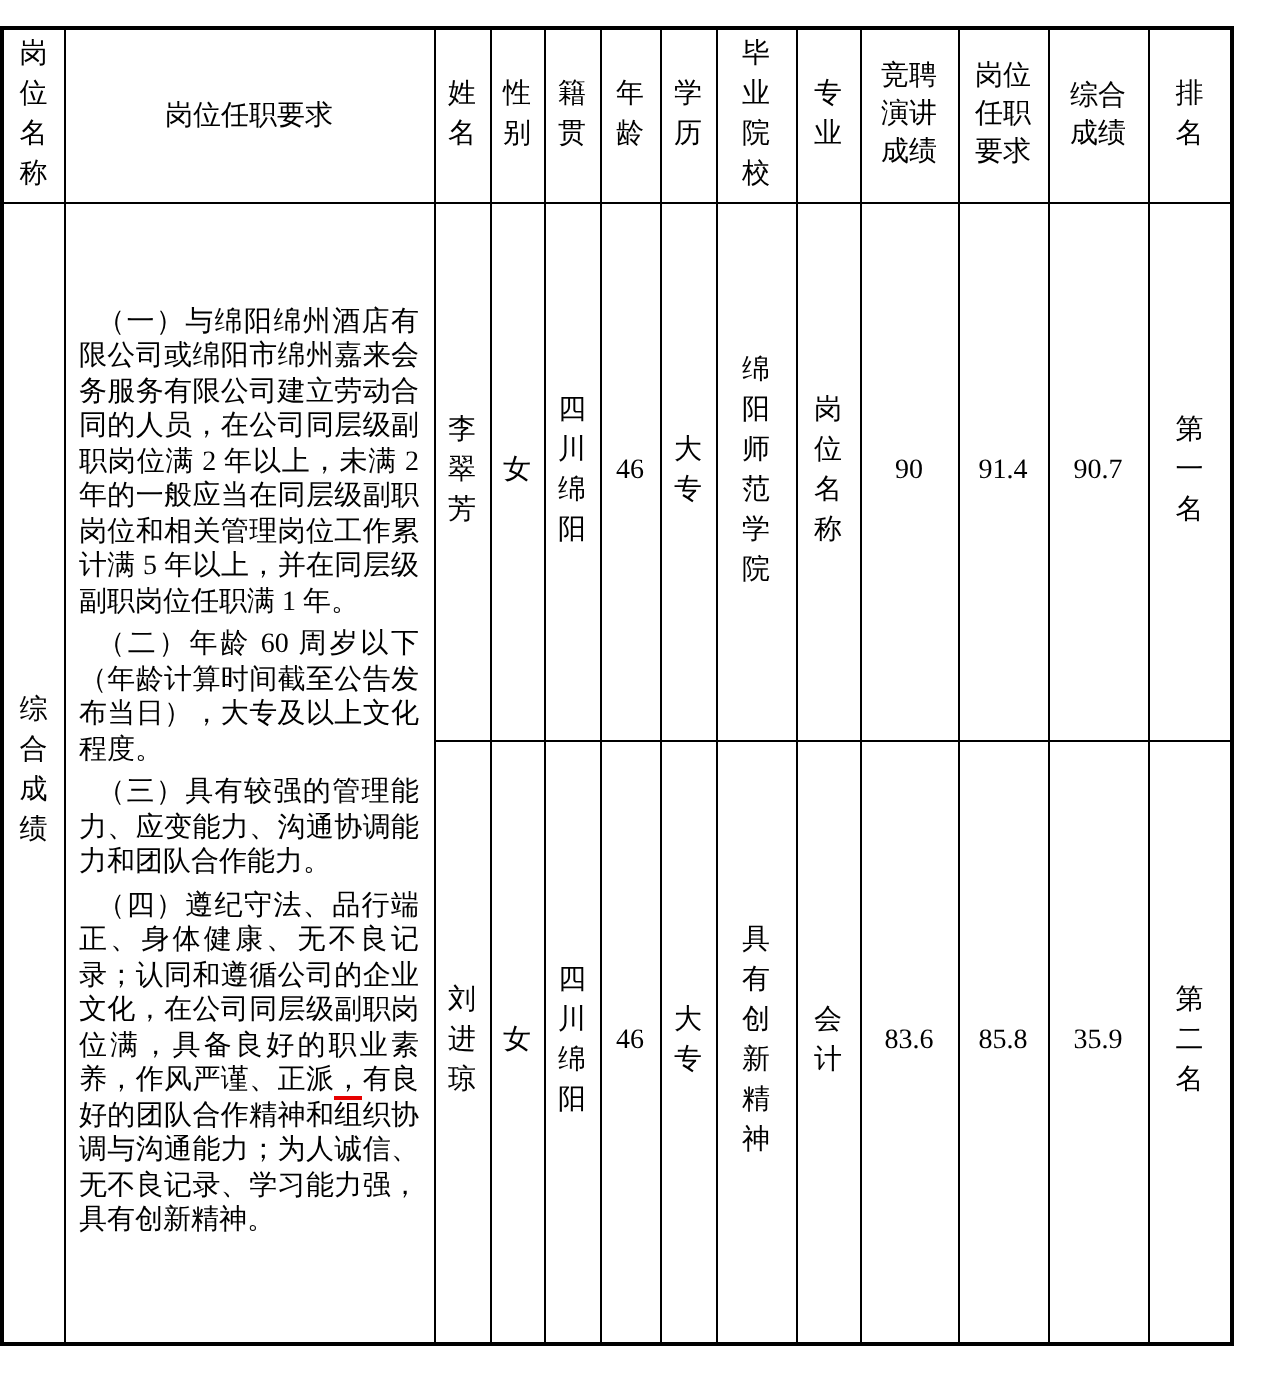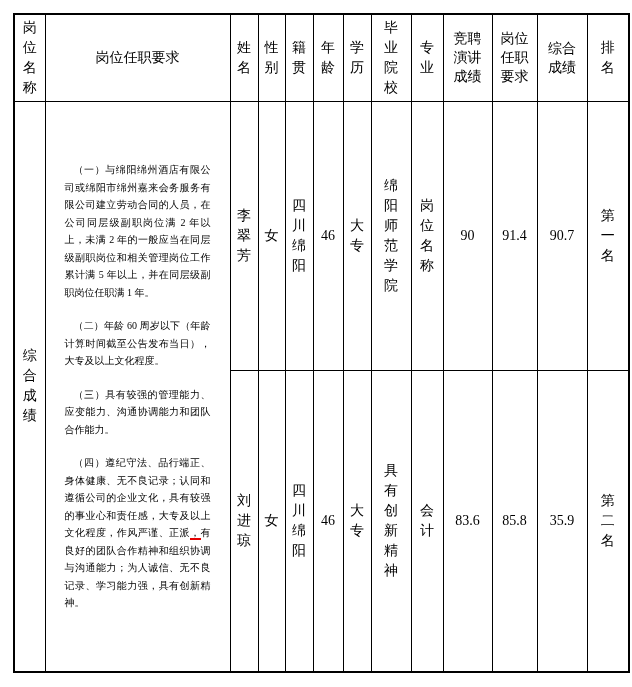--- a/index.html
+++ b/index.html
@@ -14,7 +14,7 @@
   .sheet {
     position: absolute;
     top: 13px;
-    left: 13px;
+    left: 0;
   }
   table.result-table {
     border-collapse: collapse;

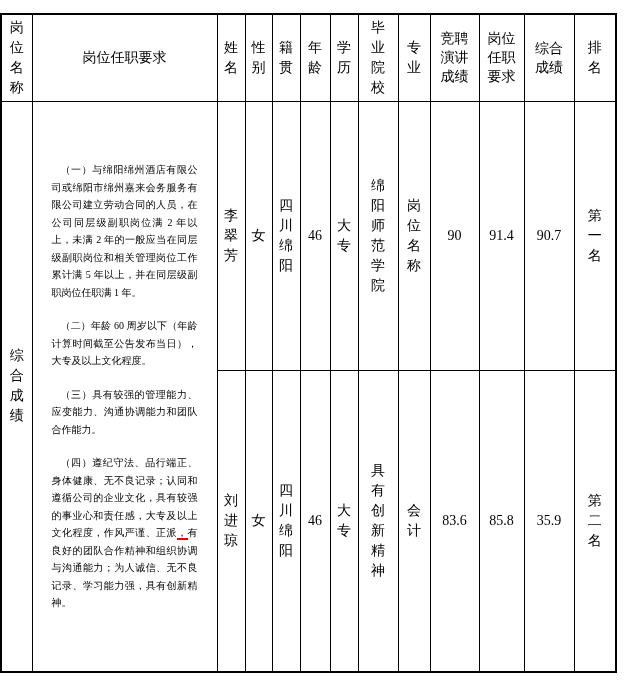--- a/index.html
+++ b/index.html
@@ -57,9 +57,9 @@
     vertical-align: middle;
   }
   td.req p {
-    margin: 16px;
+    margin: 4px;
     text-indent: 9px;
-    font-size: 10px;
+    font-size: 14px;
     line-height: 17.5px;
     text-align: justify;
   }

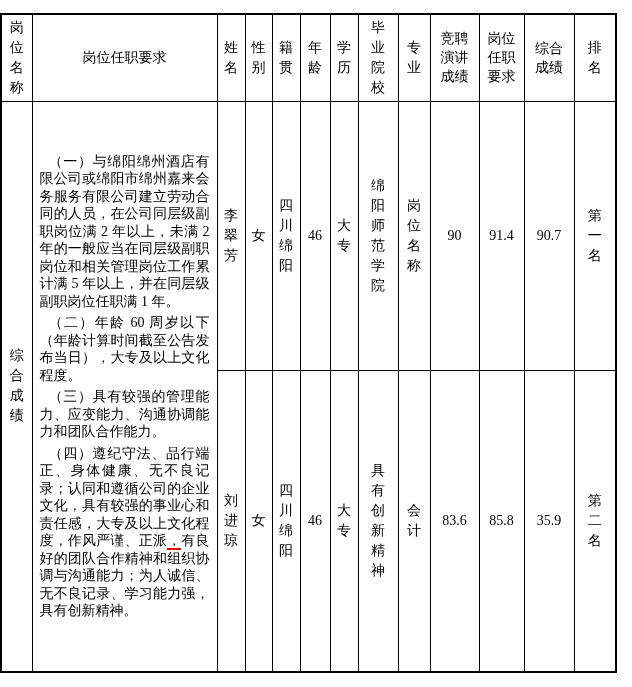--- a/index.html
+++ b/index.html
@@ -139,7 +139,7 @@
           <p>（一）与绵阳绵州酒店有限公司或绵阳市绵州嘉来会务服务有限公司建立劳动合同的人员，在公司同层级副职岗位满 2 年以上，未满 2 年的一般应当在同层级副职岗位和相关管理岗位工作累计满 5 年以上，并在同层级副职岗位任职满 1 年。</p>
           <p>（二）年龄 60 周岁以下（年龄计算时间截至公告发布当日），大专及以上文化程度。</p>
           <p>（三）具有较强的管理能力、应变能力、沟通协调能力和团队合作能力。</p>
-          <p><span>（四）遵纪守法、品行端正、身体健康、无不良记录；认同和遵循公司的企业文化，具有较强的事业心和责任感，大专及以上文化程度，作风严谨、正派</span><span class="red-mark">，</span><span>有良好的团队合作精神和组织协调与沟通能力；为人诚信、无不良记录、学习能力强，具有创新精神。</span></p>
+          <p><span>（四）遵纪守法、品行端正、身体健康、无不良记录；认同和遵循公司的企业文化，在公司同层级副职岗位满，具备良好的职业素养，作风严谨、正派</span><span class="red-mark">，</span><span>有良好的团队合作精神和组织协调与沟通能力；为人诚信、无不良记录、学习能力强，具有创新精神。</span></p>
         </td>
         <td>
             <div class="stack1">李翠芳</div>

